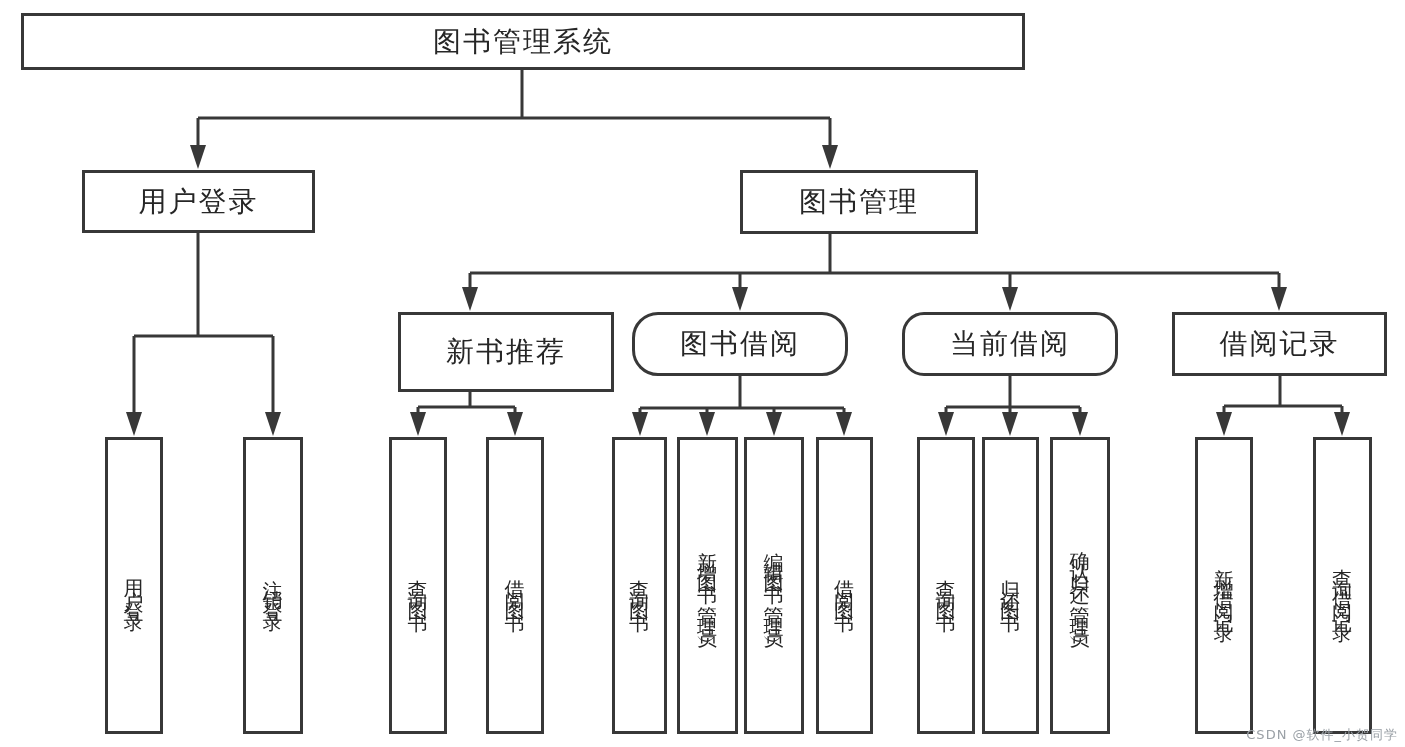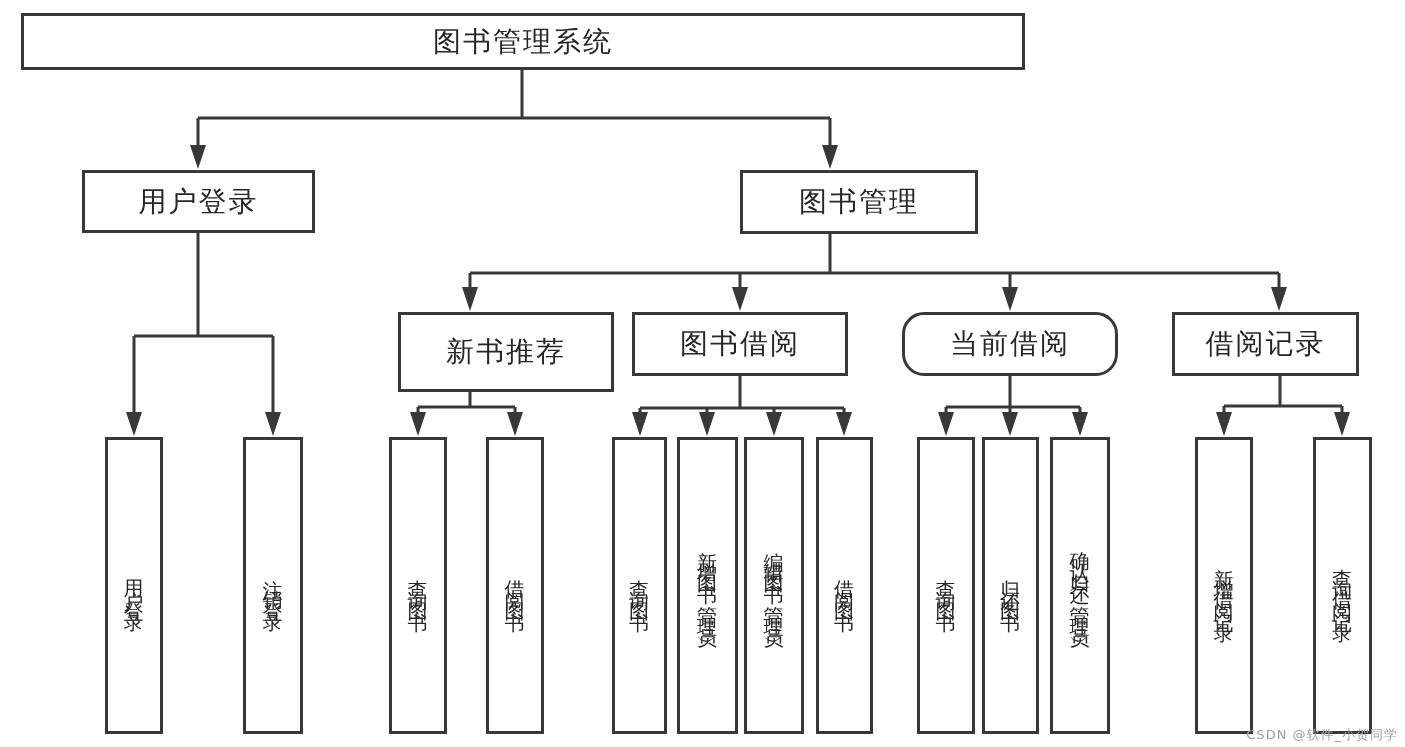--- a/index.html
+++ b/index.html
@@ -132,7 +132,7 @@
   <div class="node h-node" style="left:740px; top:170px; width:238px; height:64px;">图书管理</div>
 
   <div class="node h-node" style="left:362px; top:312px; width:216px; height:80px;margin-left:36px;">新书推荐</div>
-  <div class="node h-node" style="left:632px; top:312px; width:216px; height:64px;">图书借阅</div>
+  <div class="node h-node" style="left:632px; top:312px; width:216px; height:64px;border-radius:26px;">图书借阅</div>
   <div class="node h-node" style="left:902px; top:312px; width:216px; height:64px;border-radius:22px;">当前借阅</div>
   <div class="node h-node" style="left:1172px; top:312px; width:187px; height:64px;">借阅记录</div>
 

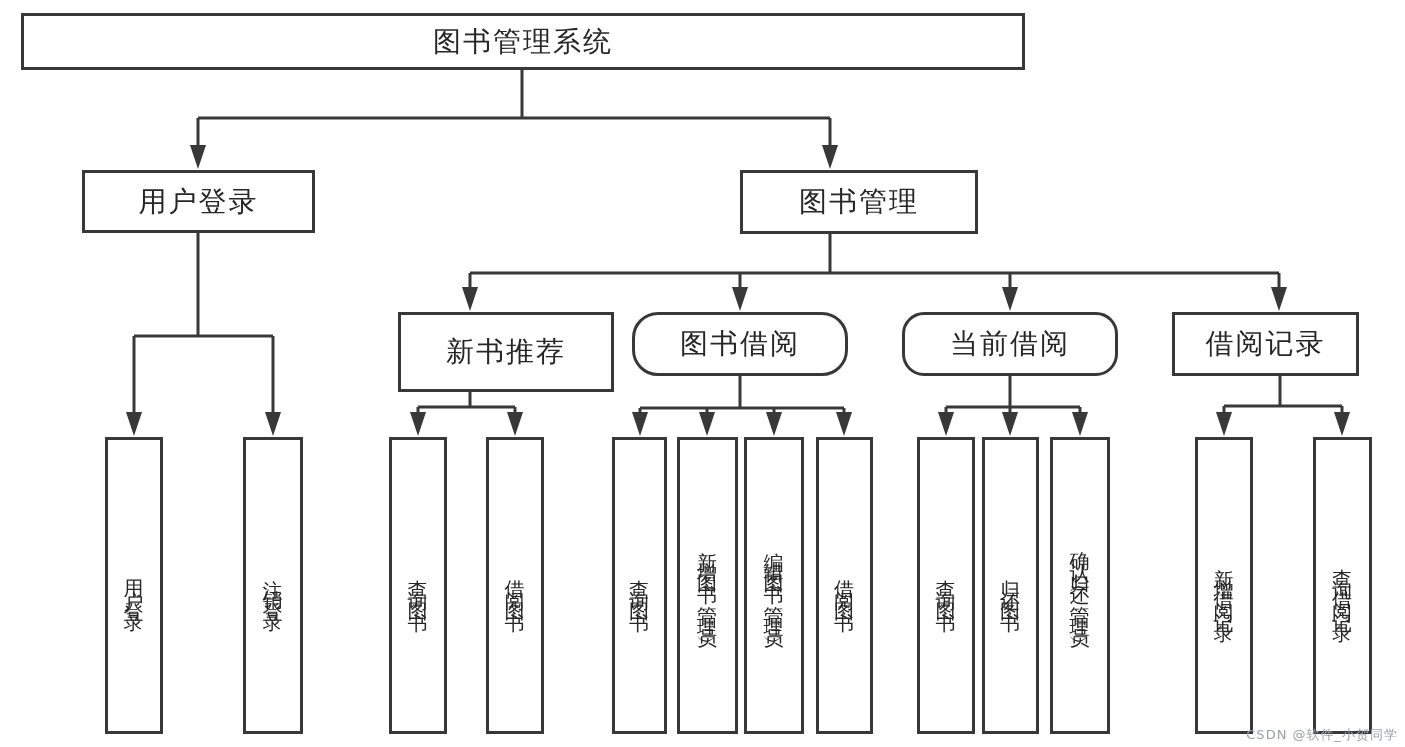--- a/index.html
+++ b/index.html
@@ -134,7 +134,7 @@
   <div class="node h-node" style="left:362px; top:312px; width:216px; height:80px;margin-left:36px;">新书推荐</div>
   <div class="node h-node" style="left:632px; top:312px; width:216px; height:64px;border-radius:26px;">图书借阅</div>
   <div class="node h-node" style="left:902px; top:312px; width:216px; height:64px;border-radius:22px;">当前借阅</div>
-  <div class="node h-node" style="left:1172px; top:312px; width:187px; height:64px;">借阅记录</div>
+  <div class="node h-node" style="left:1172px; top:312px; width:215px; height:64px;">借阅记录</div>
 
   <div class="node v-node" style="left:105px; top:437px; width:58px; height:297px;">用户登录</div>
   <div class="node v-node" style="left:243px; top:437px; width:60px; height:297px;">注销登录</div>

